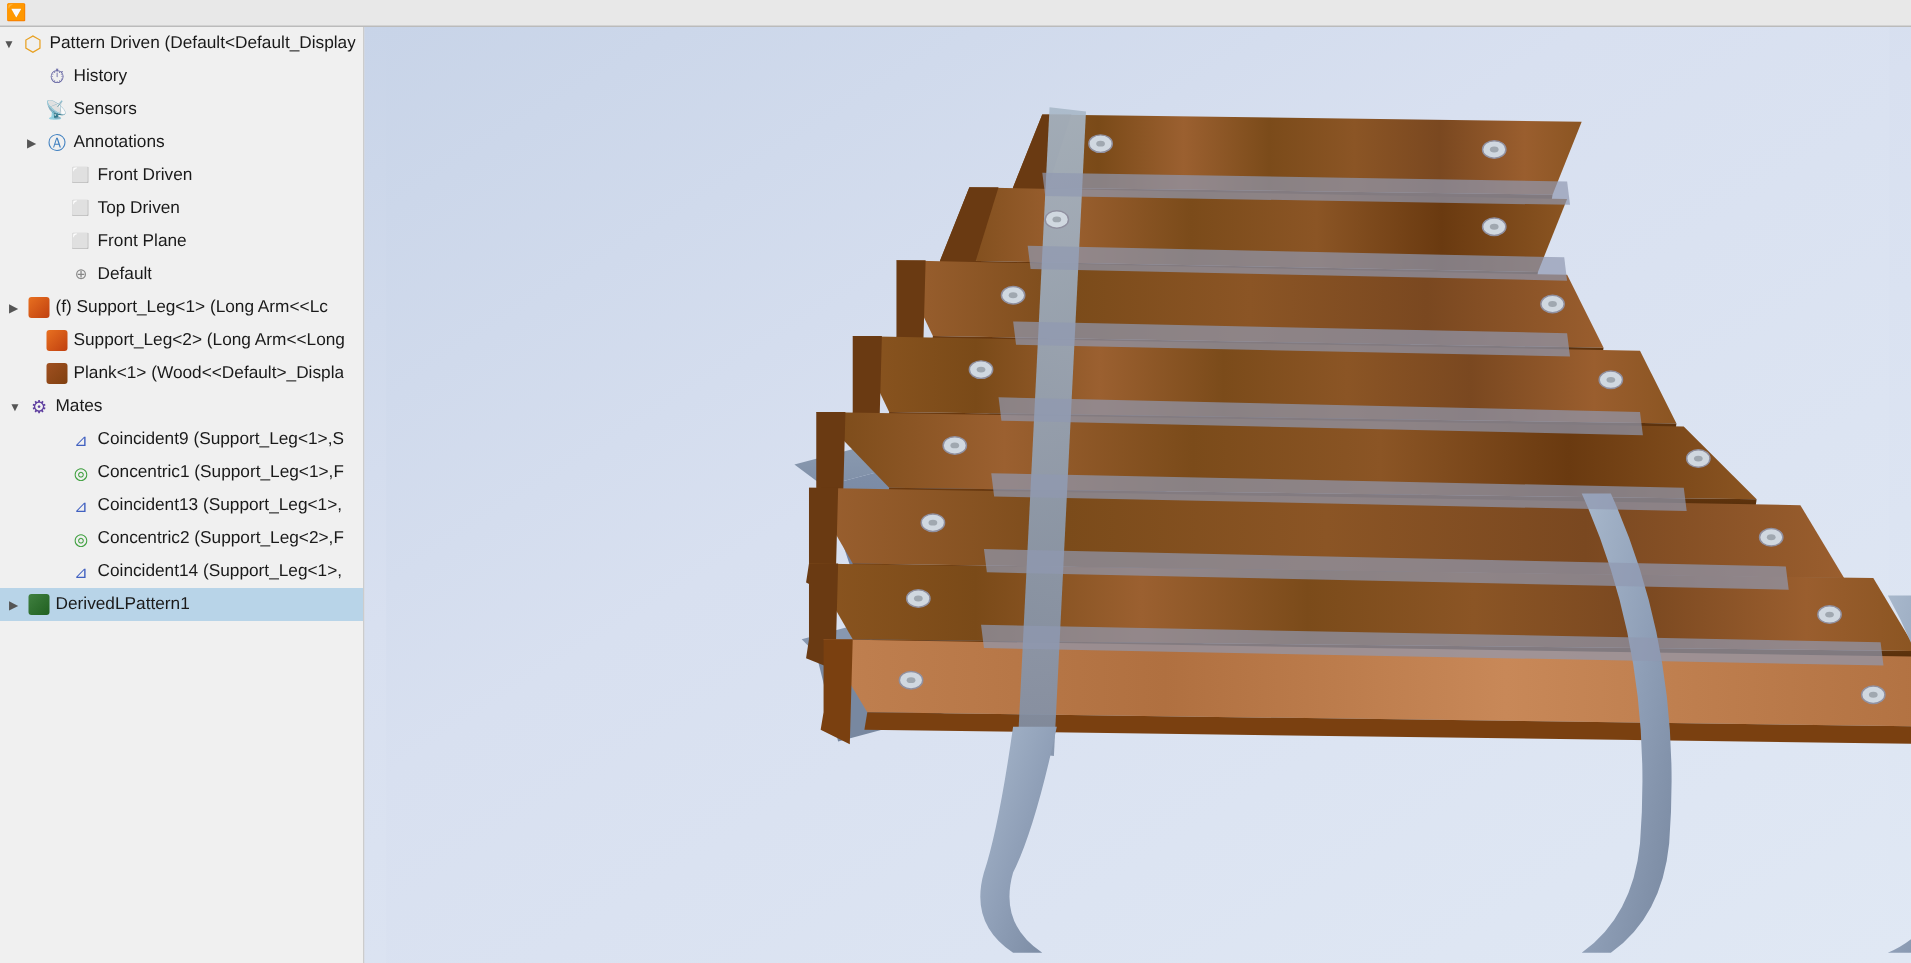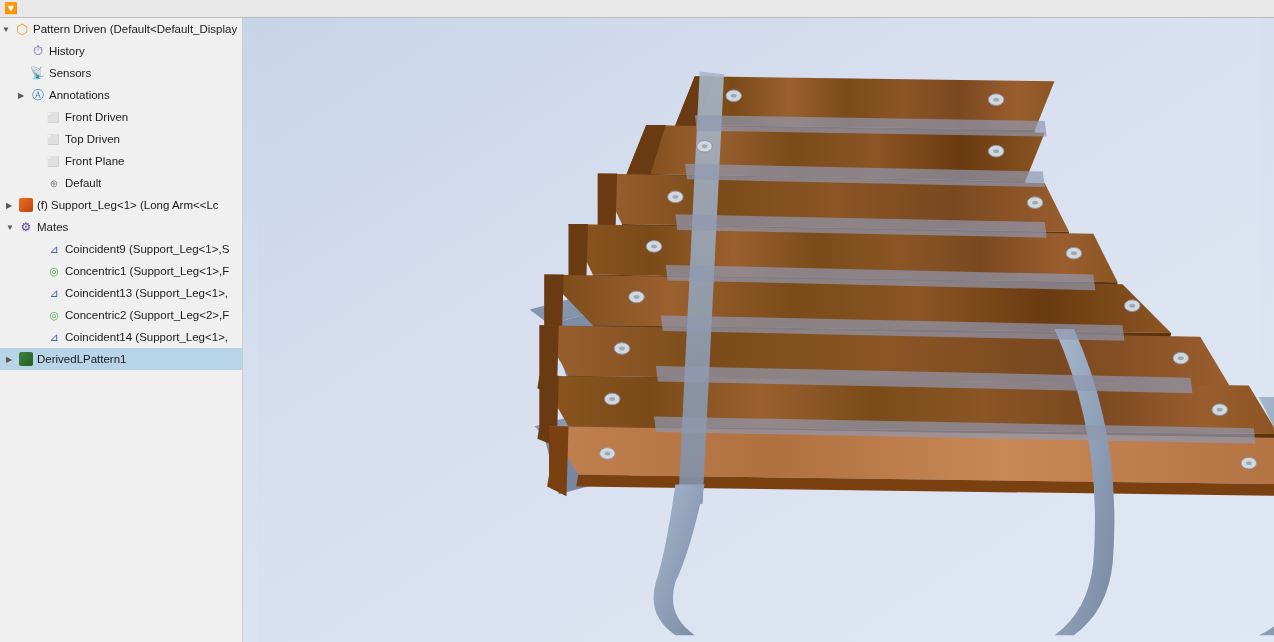--- a/index.html
+++ b/index.html
@@ -207,6 +207,14 @@
       <span class="label">(f) Support_Leg&lt;1&gt; (Long Arm&lt;&lt;Lc</span>
     </div>
 
+    <div class="tree-item">
+      <span class="indent"></span>
+      <span class="expand-arrow"></span>
+      <span class="icon">
+        <span class="icon-part-orange"></span>
+      </span>
+      <span class="label">Support_Leg&lt;2&gt; (Long Arm&lt;&lt;Long</span>
+    </div>
 
 
     <div class="tree-item">

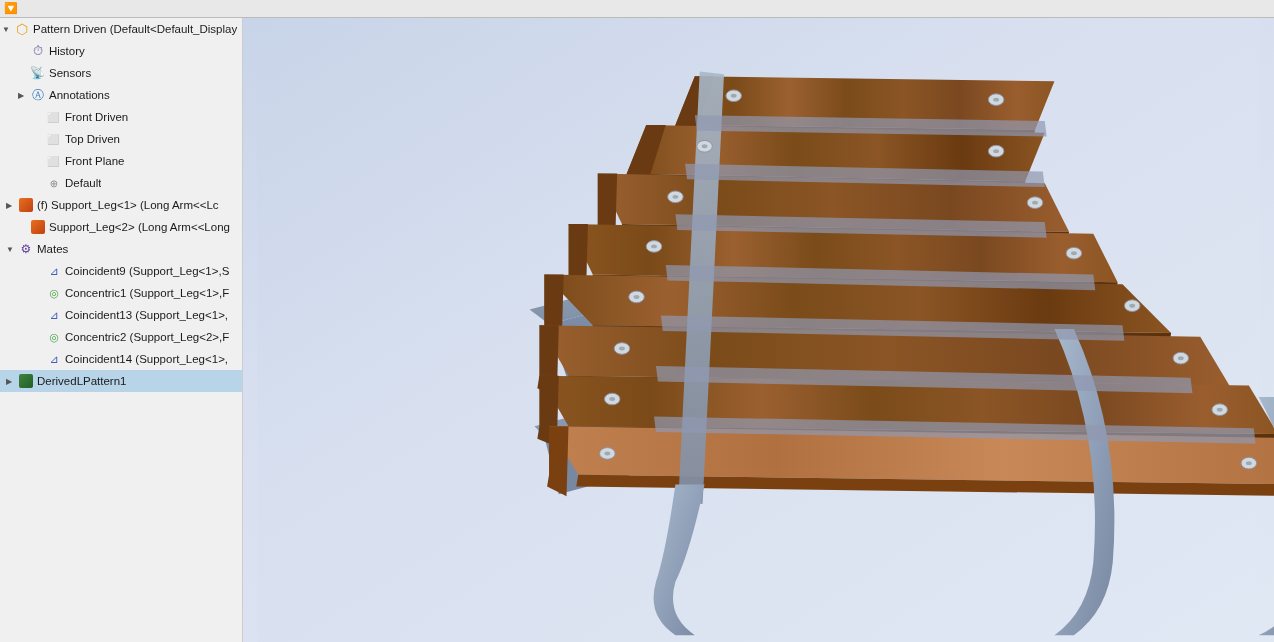--- a/index.html
+++ b/index.html
@@ -216,6 +216,14 @@
       <span class="label">Support_Leg&lt;2&gt; (Long Arm&lt;&lt;Long</span>
     </div>
 
+    <div class="tree-item">
+      <span class="indent"></span>
+      <span class="expand-arrow"></span>
+      <span class="icon">
+        <span class="icon-part-brown"></span>
+      </span>
+      <span class="label">Plank&lt;1&gt; (Wood&lt;&lt;Default&gt;_Displa</span>
+    </div>
 
     <div class="tree-item">
       <span class="expand-arrow" style="margin-left:4px;">▼</span>

